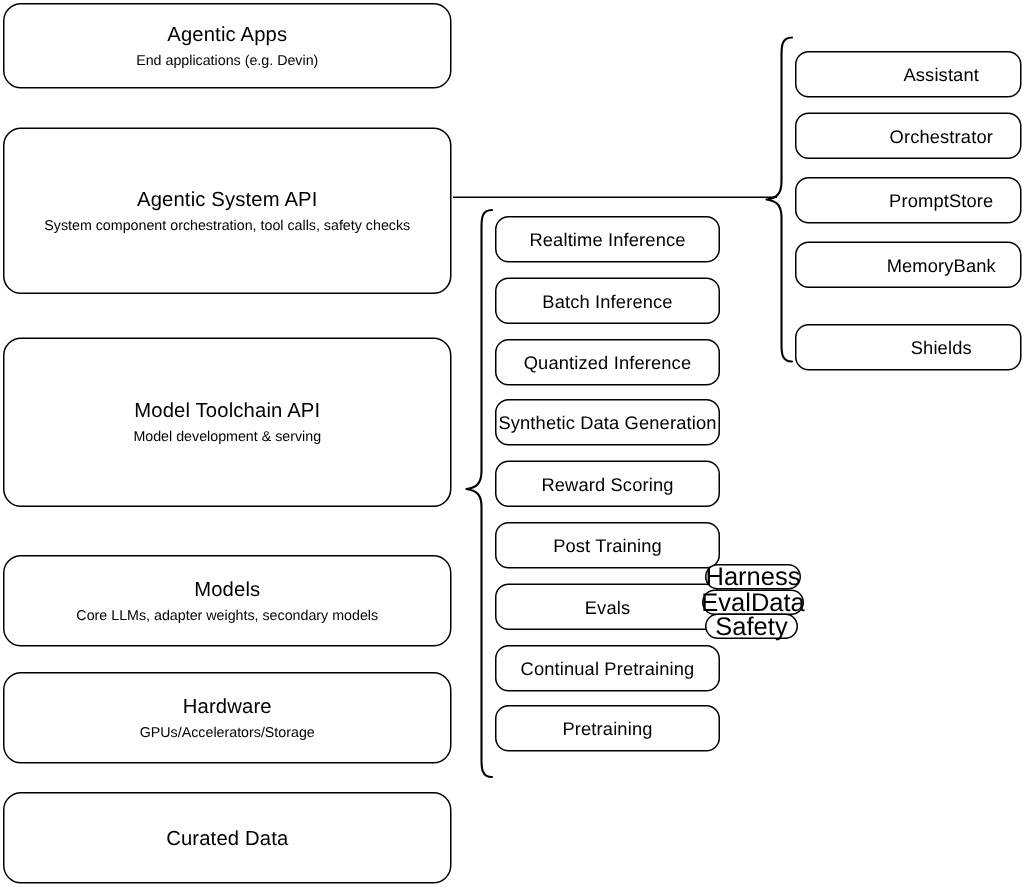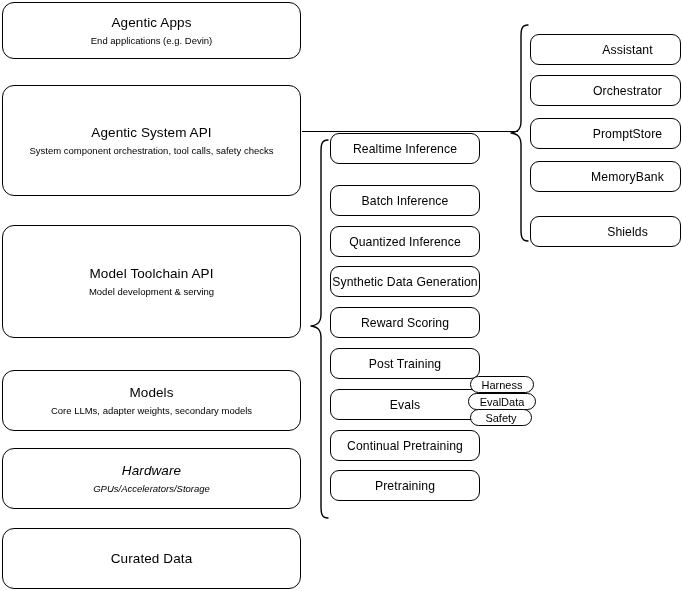--- a/index.html
+++ b/index.html
@@ -121,7 +121,7 @@
     </svg>
   </div>
 
-  <div class="box mbox" style="top:133px;">
+  <div class="box mbox" style="top:144px;">
     <div class="title">Realtime Inference</div>
   </div>
   <div class="box mbox" style="top:185px;">

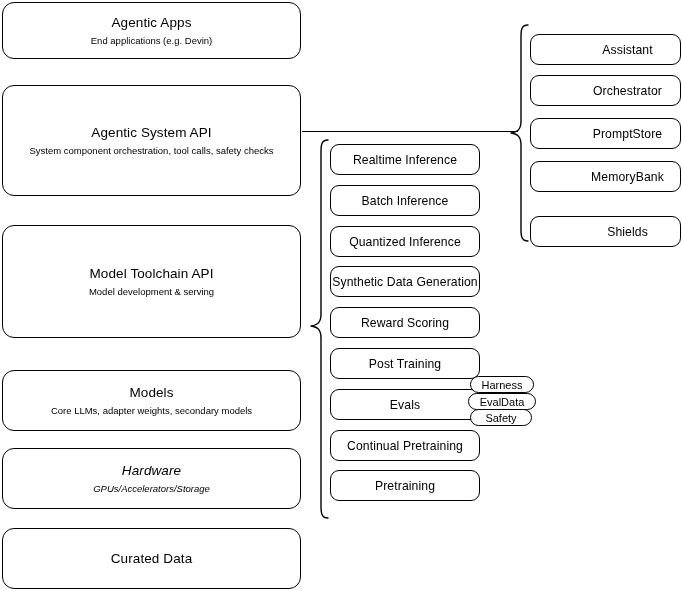--- a/index.html
+++ b/index.html
@@ -63,7 +63,7 @@
     background:#fff;
     height:17px;
     display:flex;align-items:center;justify-content:center;
-    font-size:11px;
+    font-size:17px;
     line-height:12px;
     z-index:5;
   }

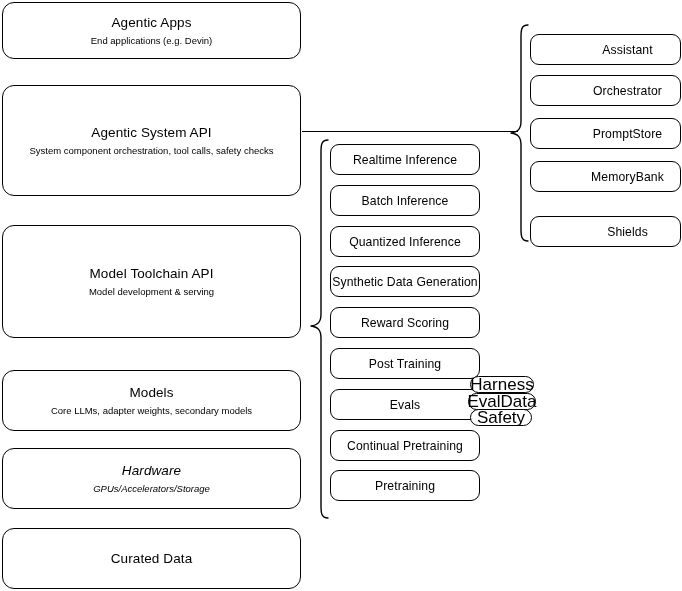--- a/index.html
+++ b/index.html
@@ -104,7 +104,7 @@
     <div class="sub">Core LLMs, adapter weights, secondary models</div>
   </div>
 
-  <div class="box lbox" style="top:448px;height:61px;font-style:italic;">
+  <div class="box lbox" style="top:448px;height:61px;">
     <div class="title">Hardware</div>
     <div class="sub">GPUs/Accelerators/Storage</div>
   </div>

